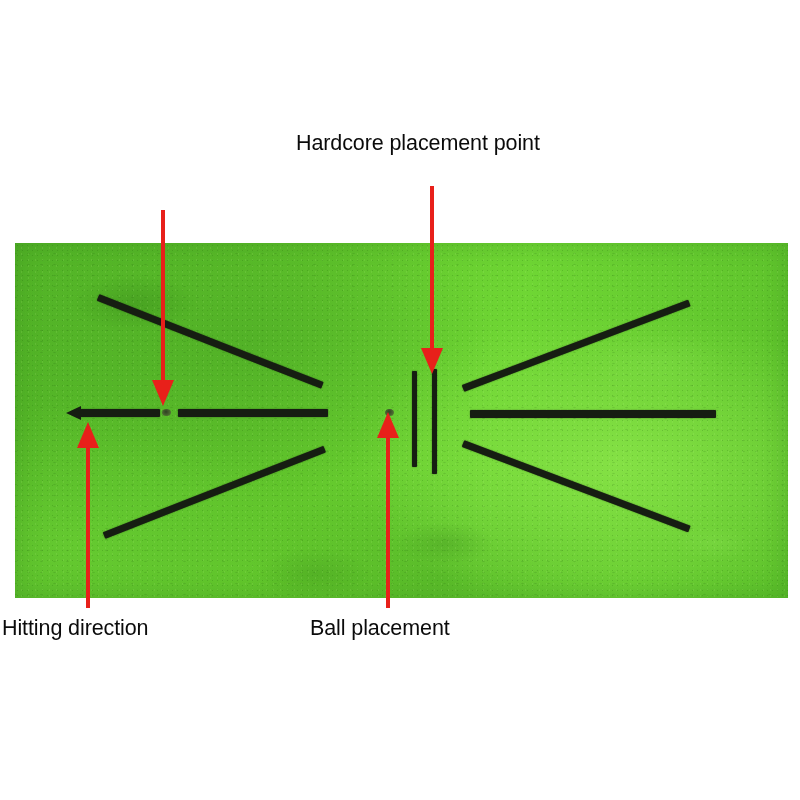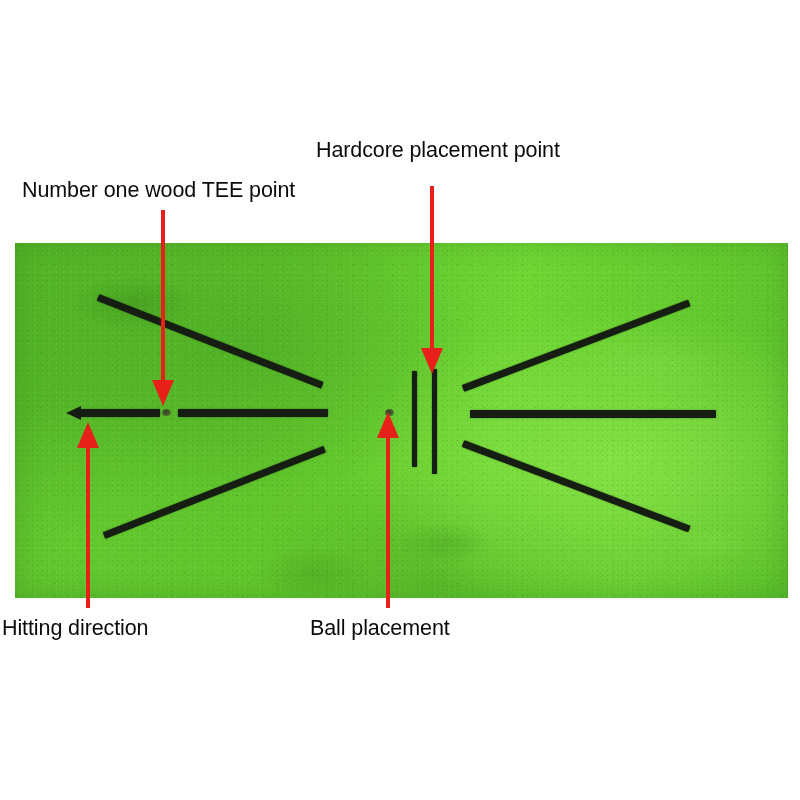--- a/index.html
+++ b/index.html
@@ -158,7 +158,7 @@
     </svg>
   </div>
 
-  <div class="label" style="left:296px; top:140px;margin-left:20px;">Hardcore placement point</div>
+  <div class="label" style="left:296px; top:133px;">Hardcore placement point</div>
 
   <div class="label" style="left:22px; top:180px;">Number one wood TEE point</div>
 

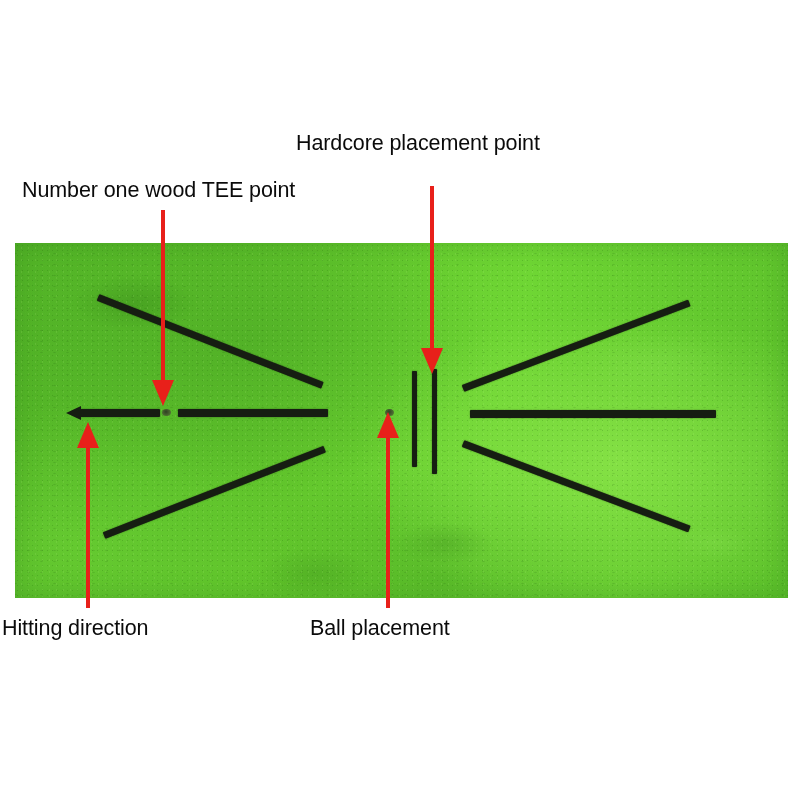--- a/index.html
+++ b/index.html
@@ -160,7 +160,6 @@
 
   <div class="label" style="left:296px; top:133px;">Hardcore placement point</div>
 
-  <div class="label" style="left:22px; top:180px;">Number one wood TEE point</div>
 
   <div class="label" style="left:310px; top:618px;">Ball placement</div>
 

